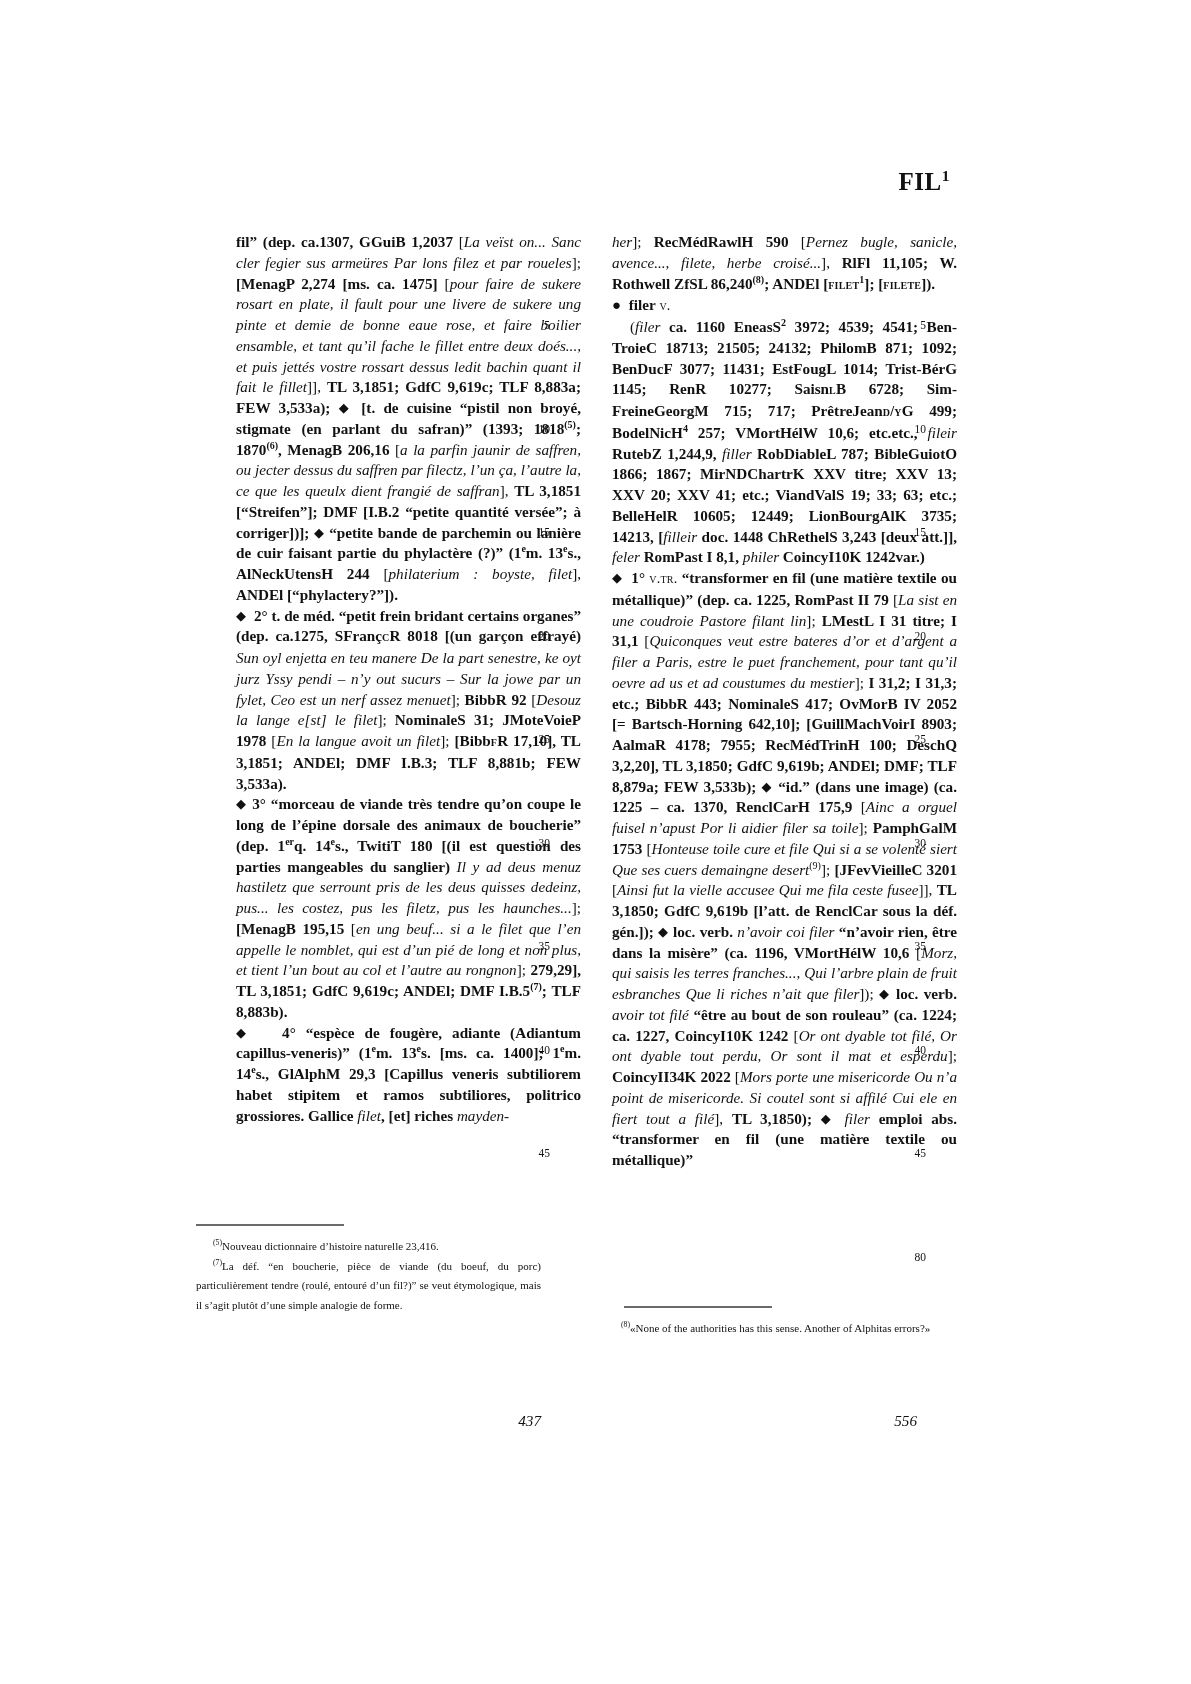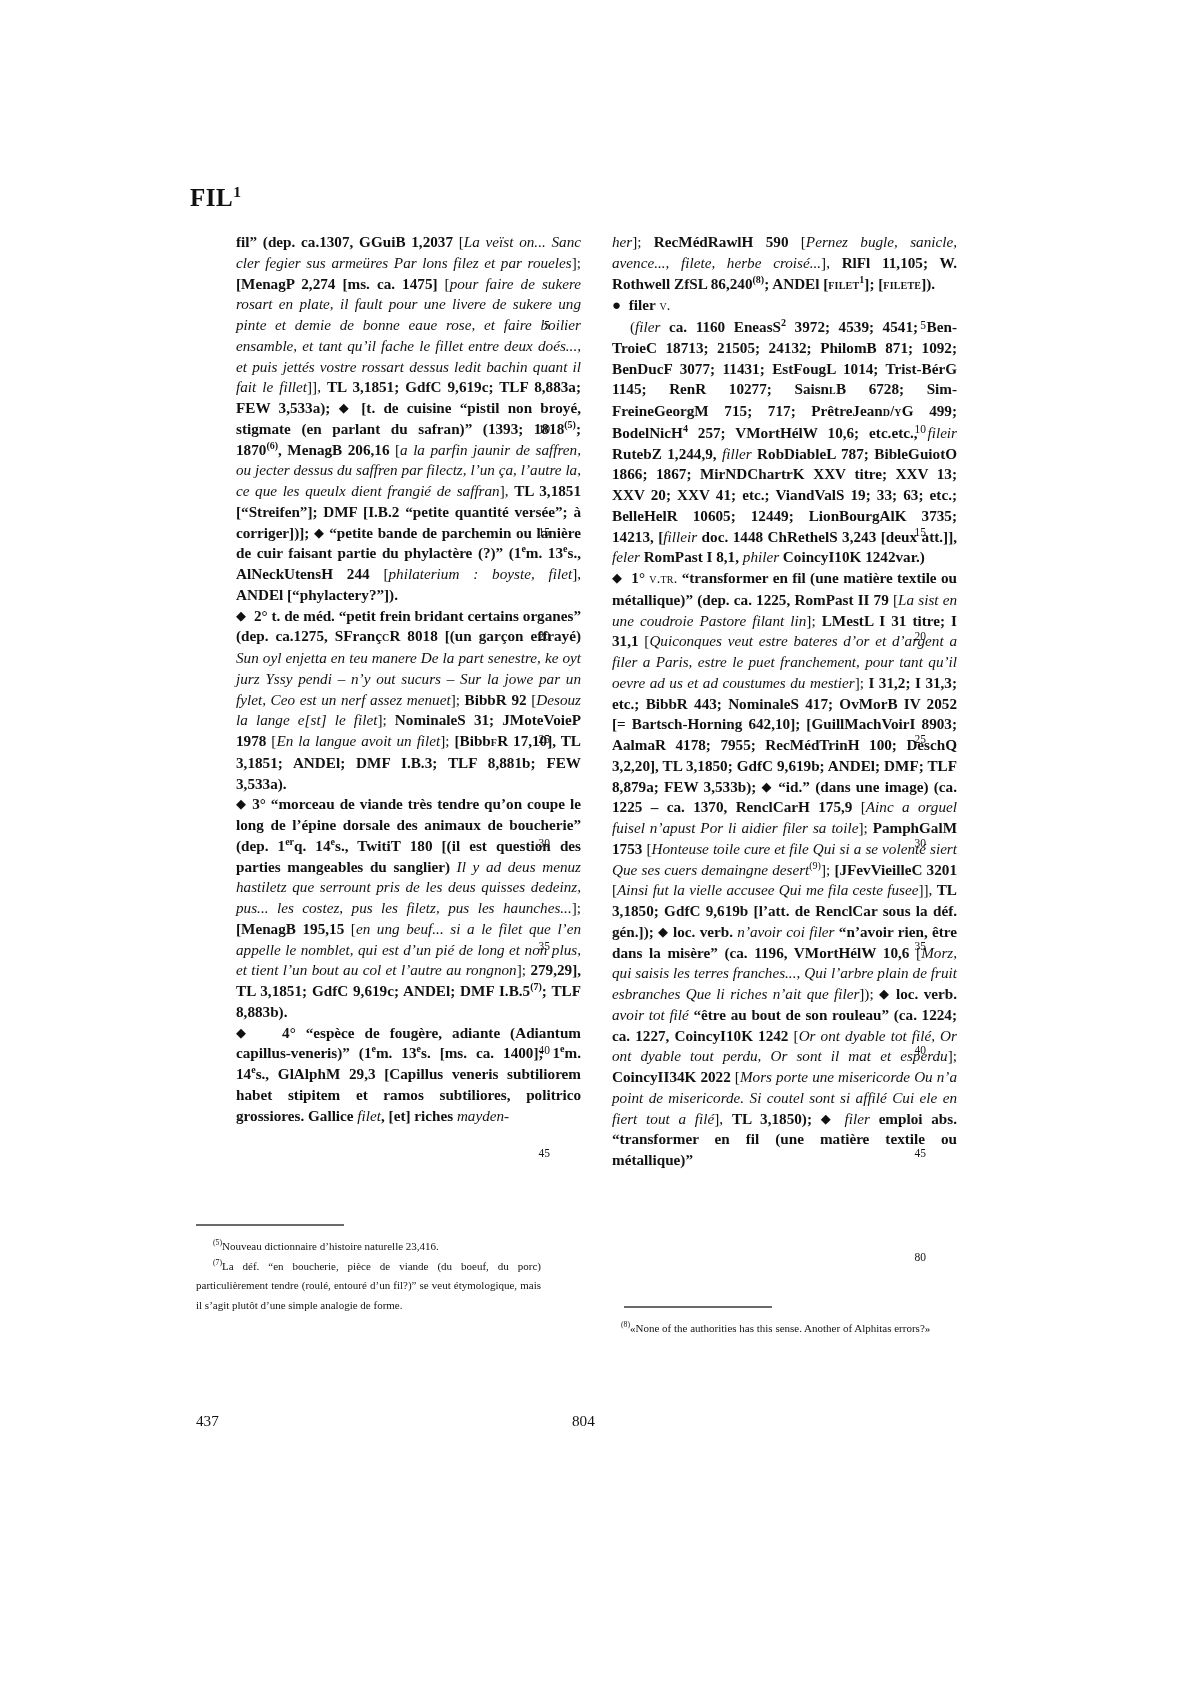--- a/index.html
+++ b/index.html
@@ -18,9 +18,9 @@
   
   .runhead{
     position:absolute;
-    left:190px;top:184px;
+    left:190px;top:168px;
     width:760px;
-    text-align:left;
+    text-align:right;
     font-size:25px;
     font-weight:bold;
     letter-spacing:.5px;

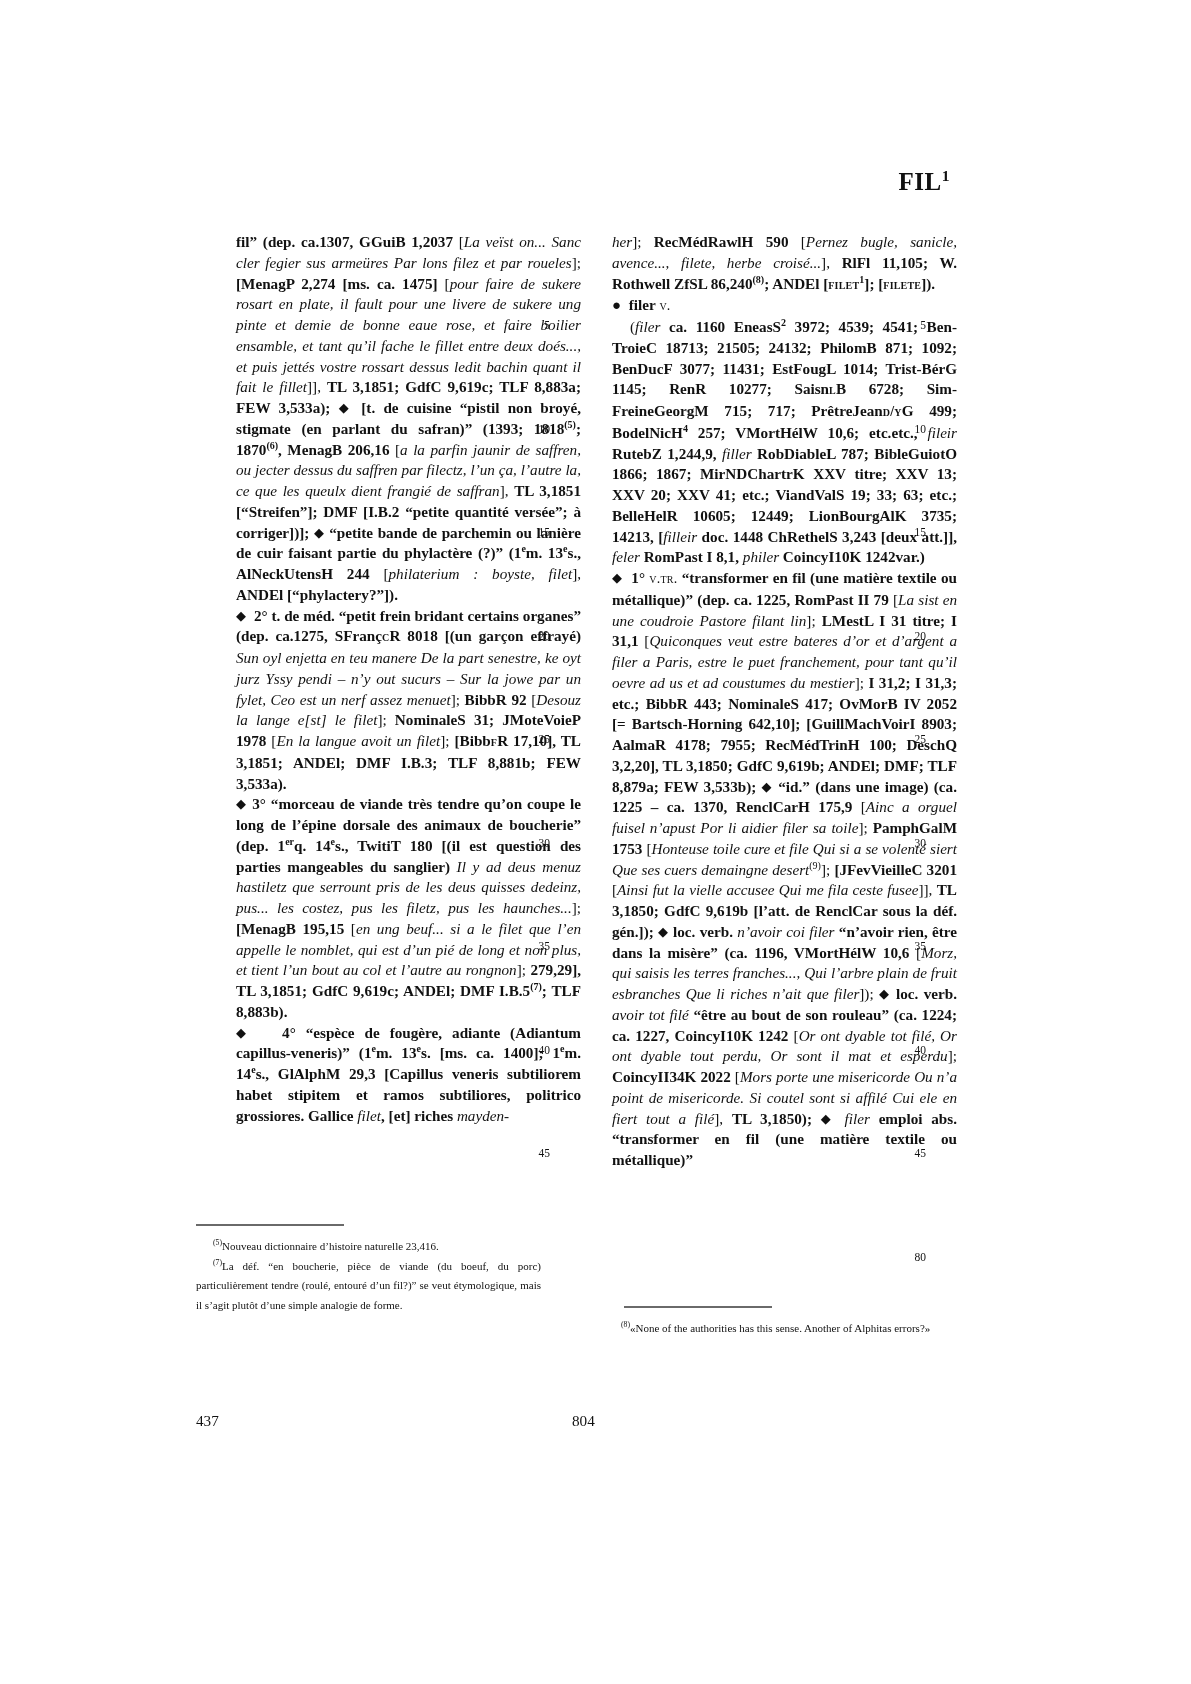--- a/index.html
+++ b/index.html
@@ -98,7 +98,8 @@
     position:absolute;
     font-size:15.2px;
     width:345px;
-    text-align:left;
+    text-align:right;
+    font-style:italic;
   }
   .folio.left{left:196px;top:1412px;}
   .folio.right{left:572px;top:1412px;}

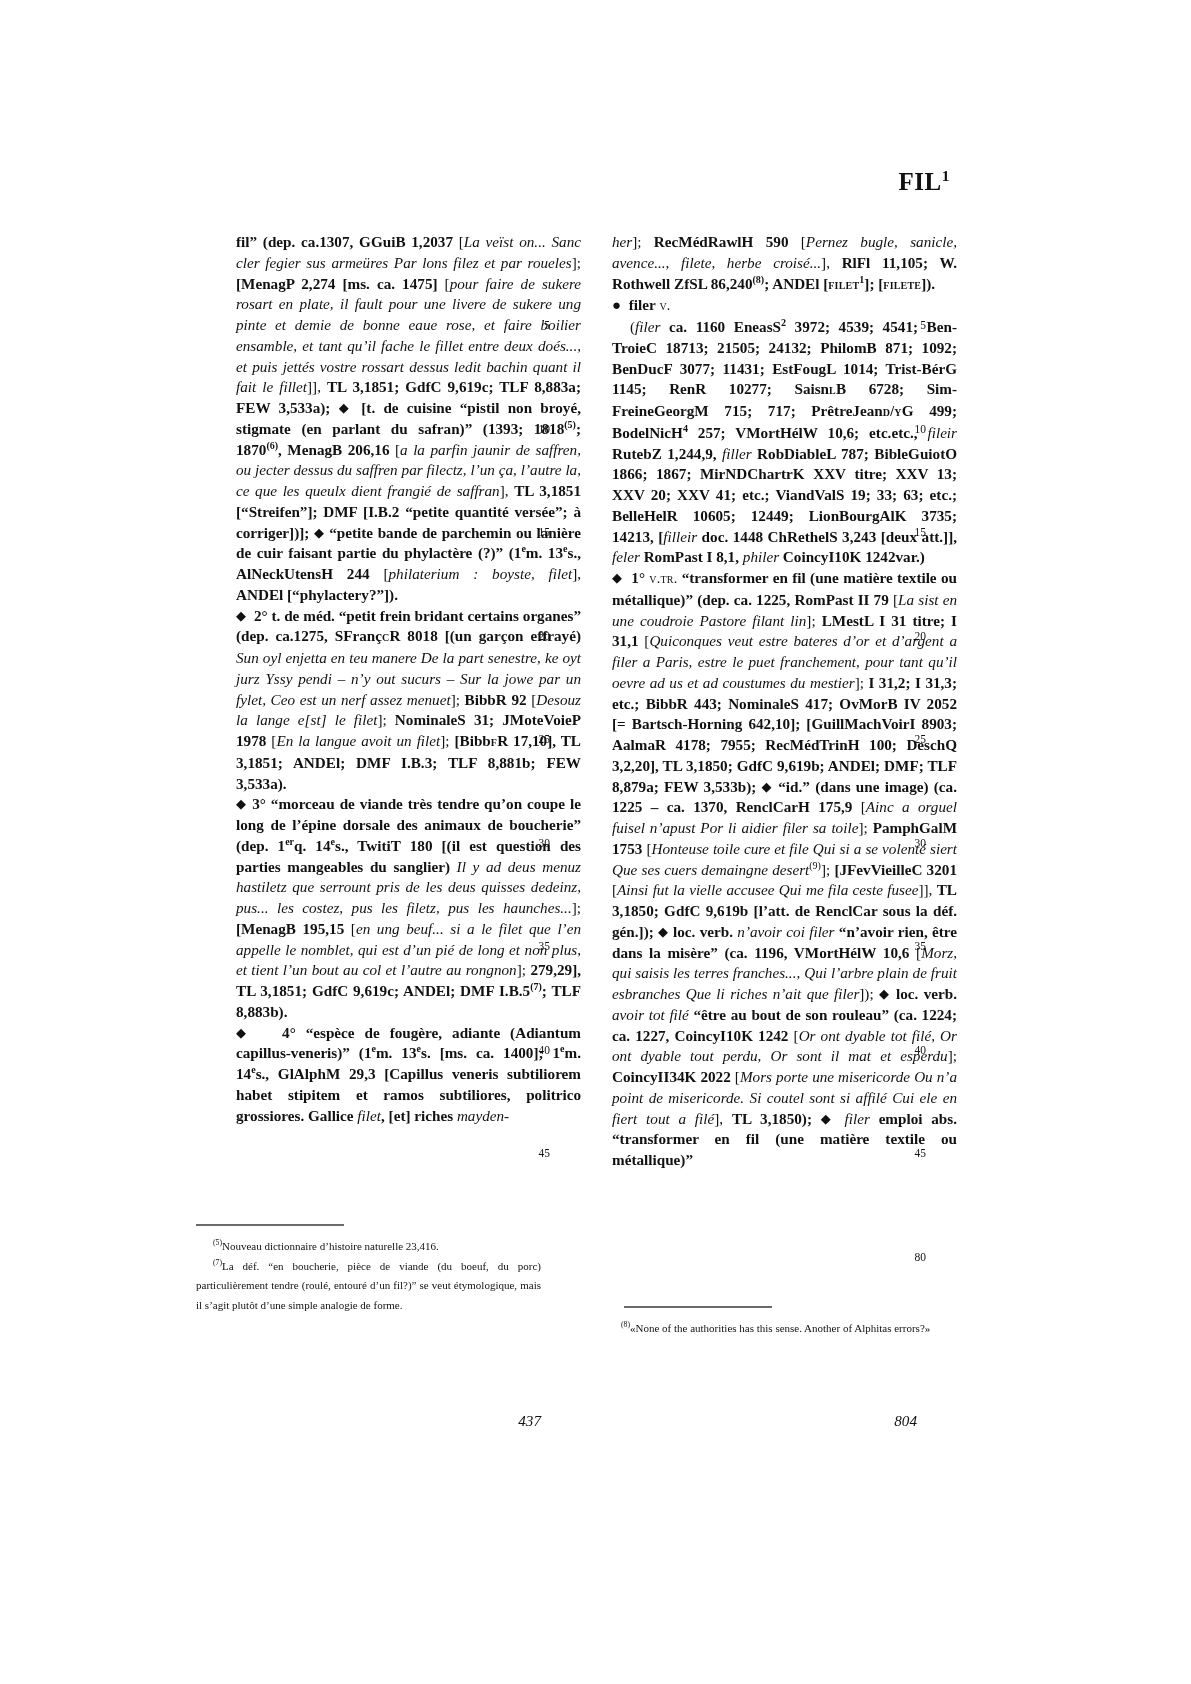--- a/index.html
+++ b/index.html
@@ -166,7 +166,7 @@
   </div>
 
   <div class="folio left">437</div>
-  <div class="folio right">804</div>
+  <div class="folio right">556</div>
 
 </div>
 

